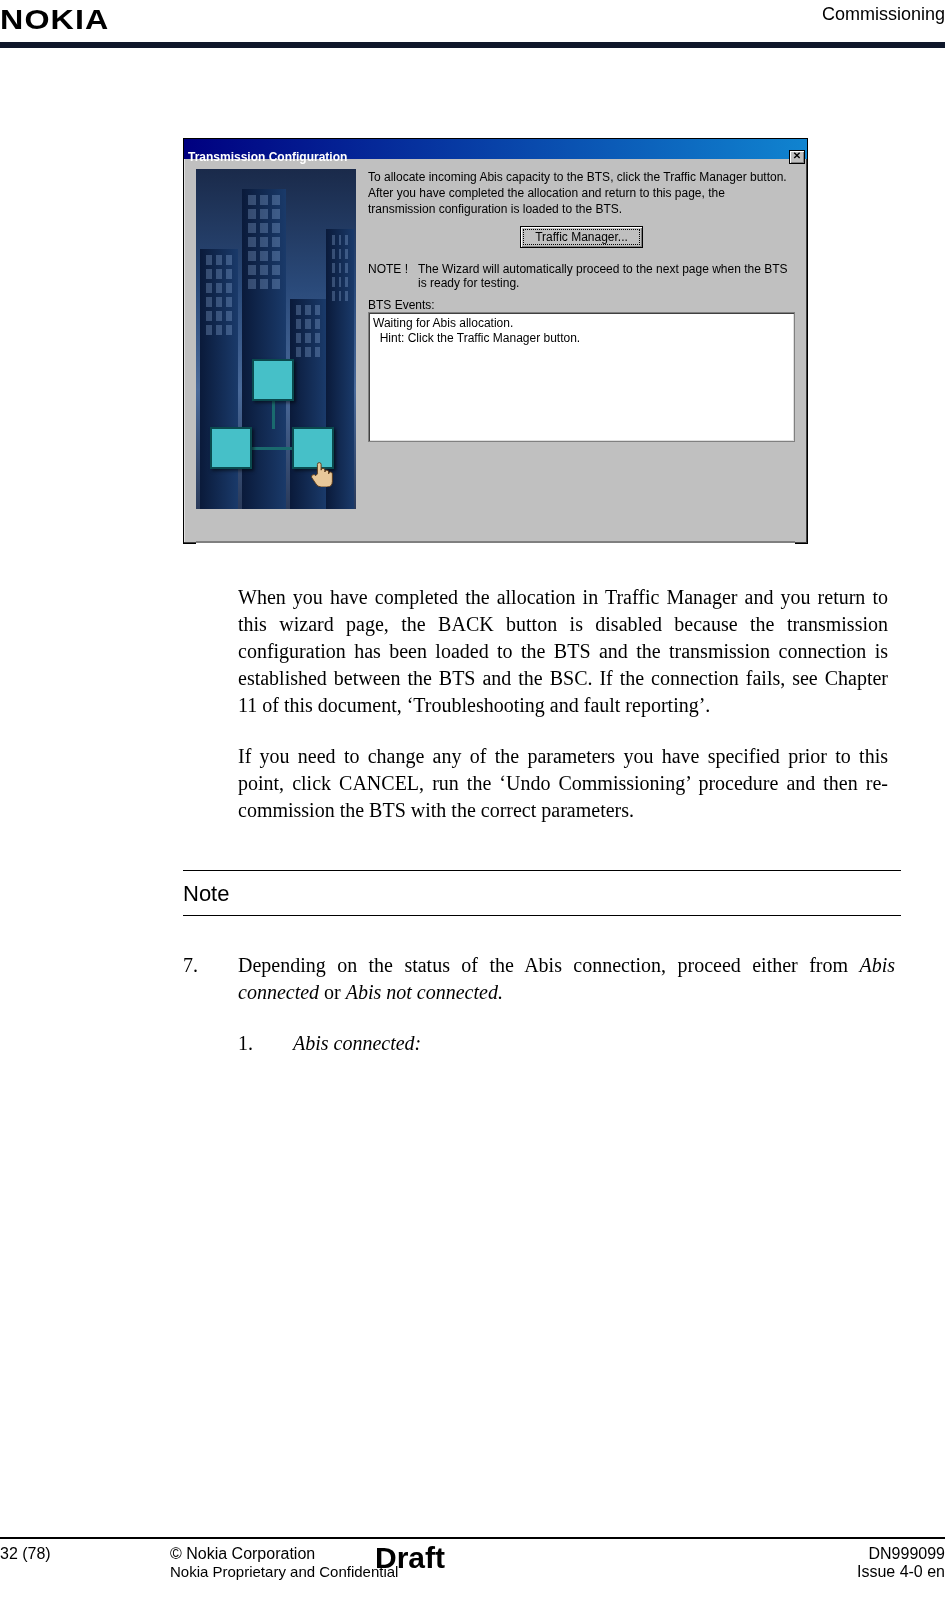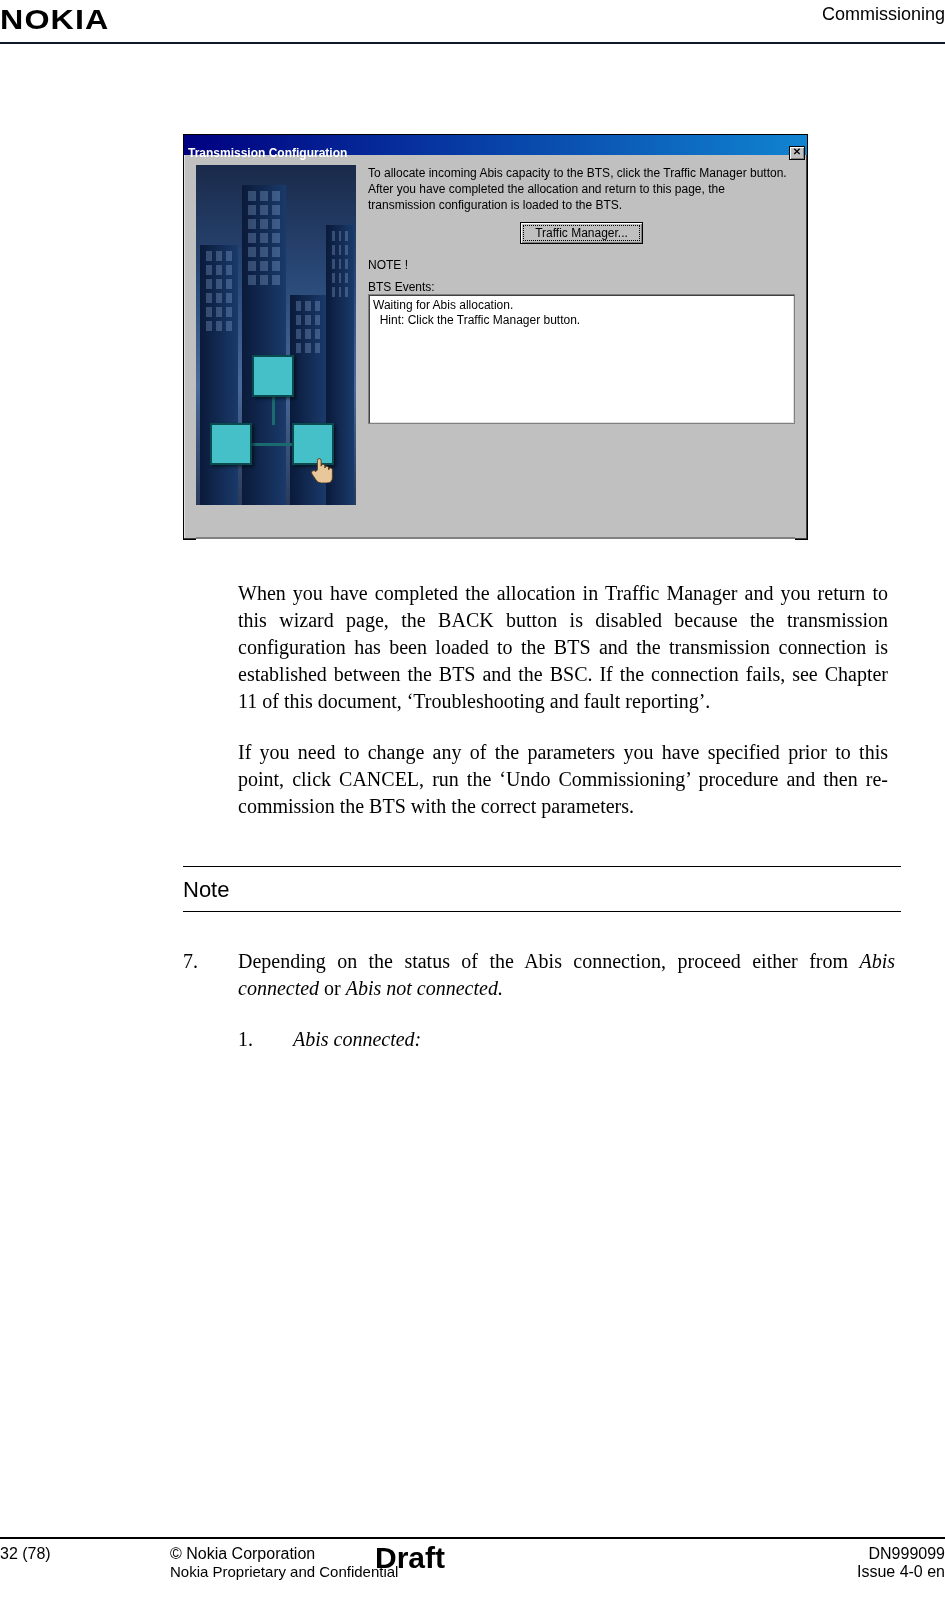--- a/index.html
+++ b/index.html
@@ -16,7 +16,7 @@
     justify-content: space-between;
     align-items: flex-start;
     padding: 4px 0 0 0;
-    border-bottom: 2px solid #0f172a;
+    border-bottom: 6px solid #0f172a;
     margin: 0 0 0 0;
   }
   .logo {

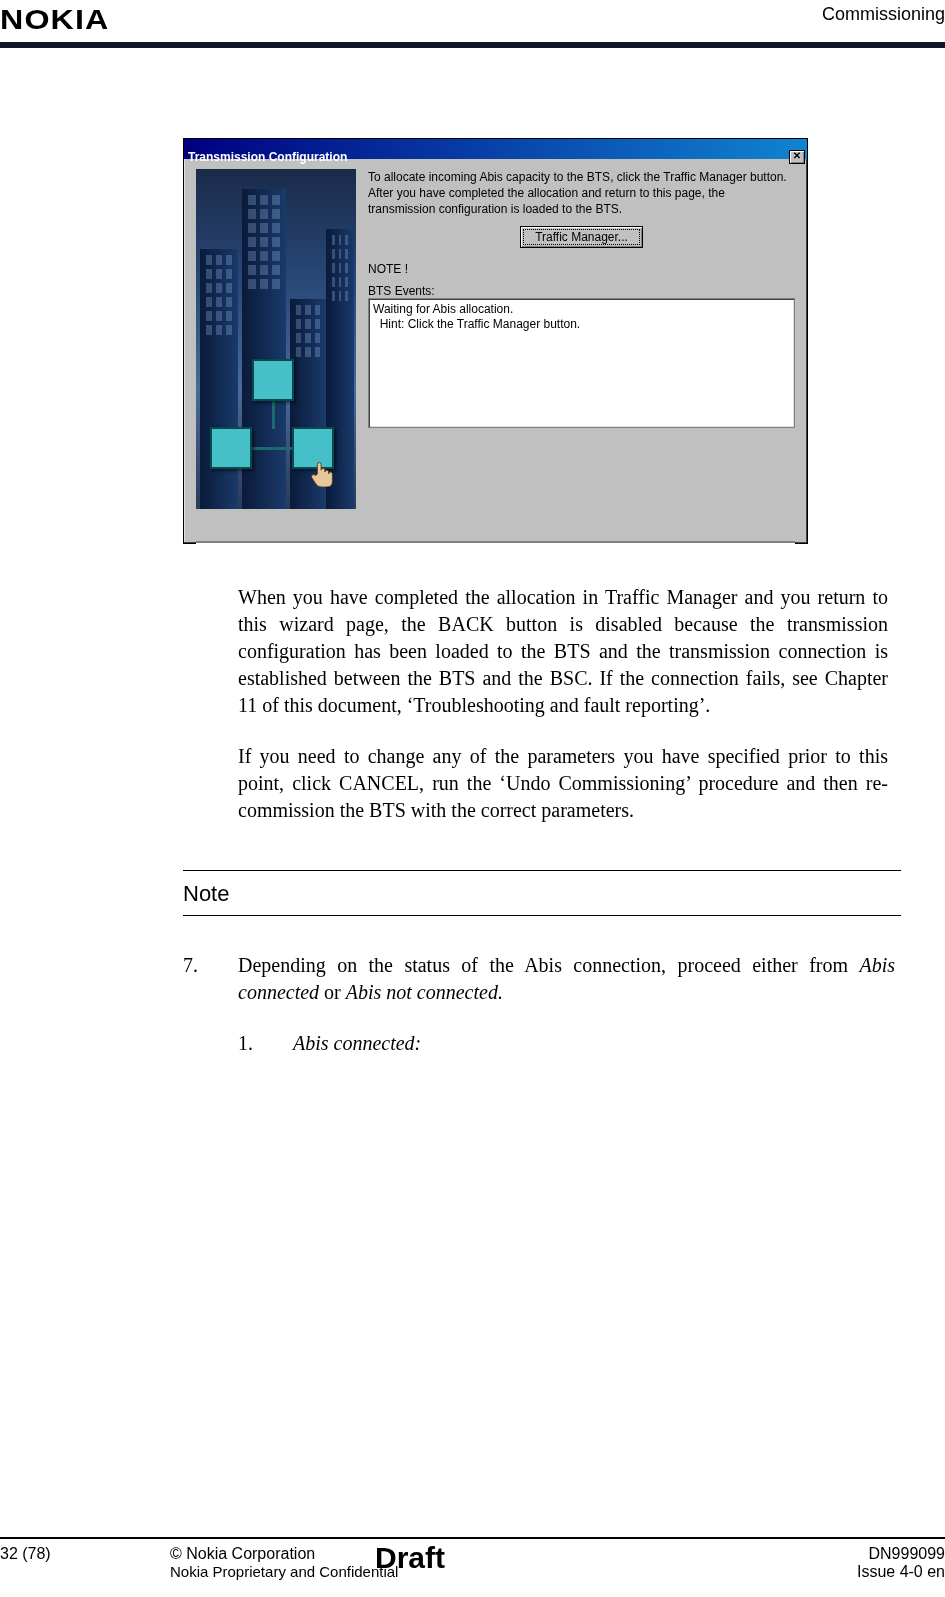--- a/index.html
+++ b/index.html
@@ -333,6 +333,7 @@
         </div>
         <div class="note-row">
           <div class="note-label">NOTE !</div>
+          <div>The Wizard will automatically proceed to the next page when the BTS is ready for testing.</div>
         </div>
         <div class="events-label">BTS Events:</div>
         <div class="events-box">

